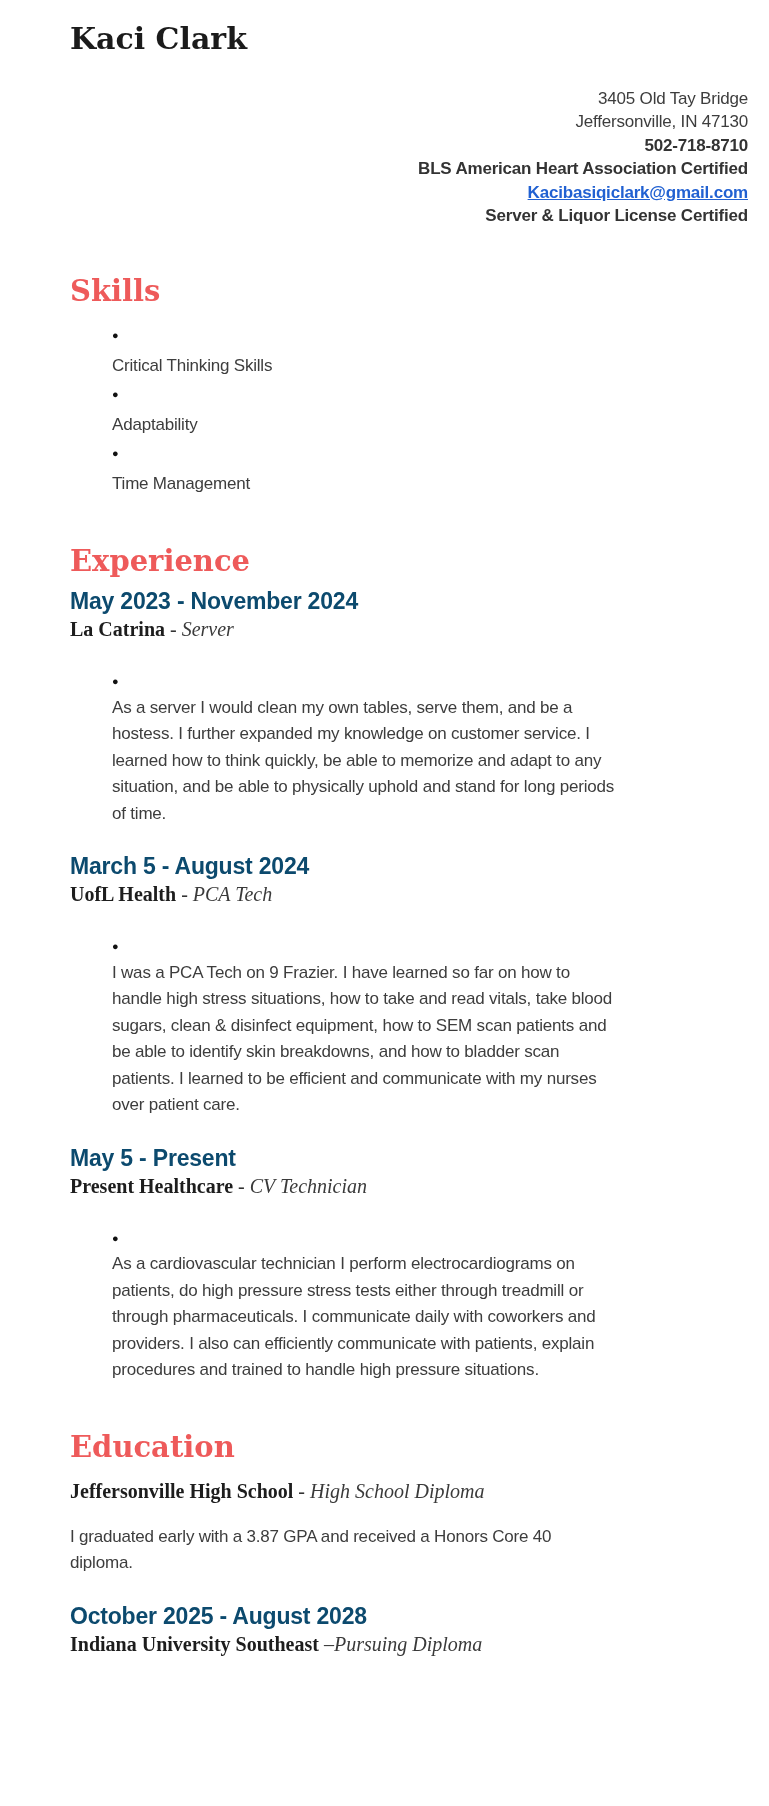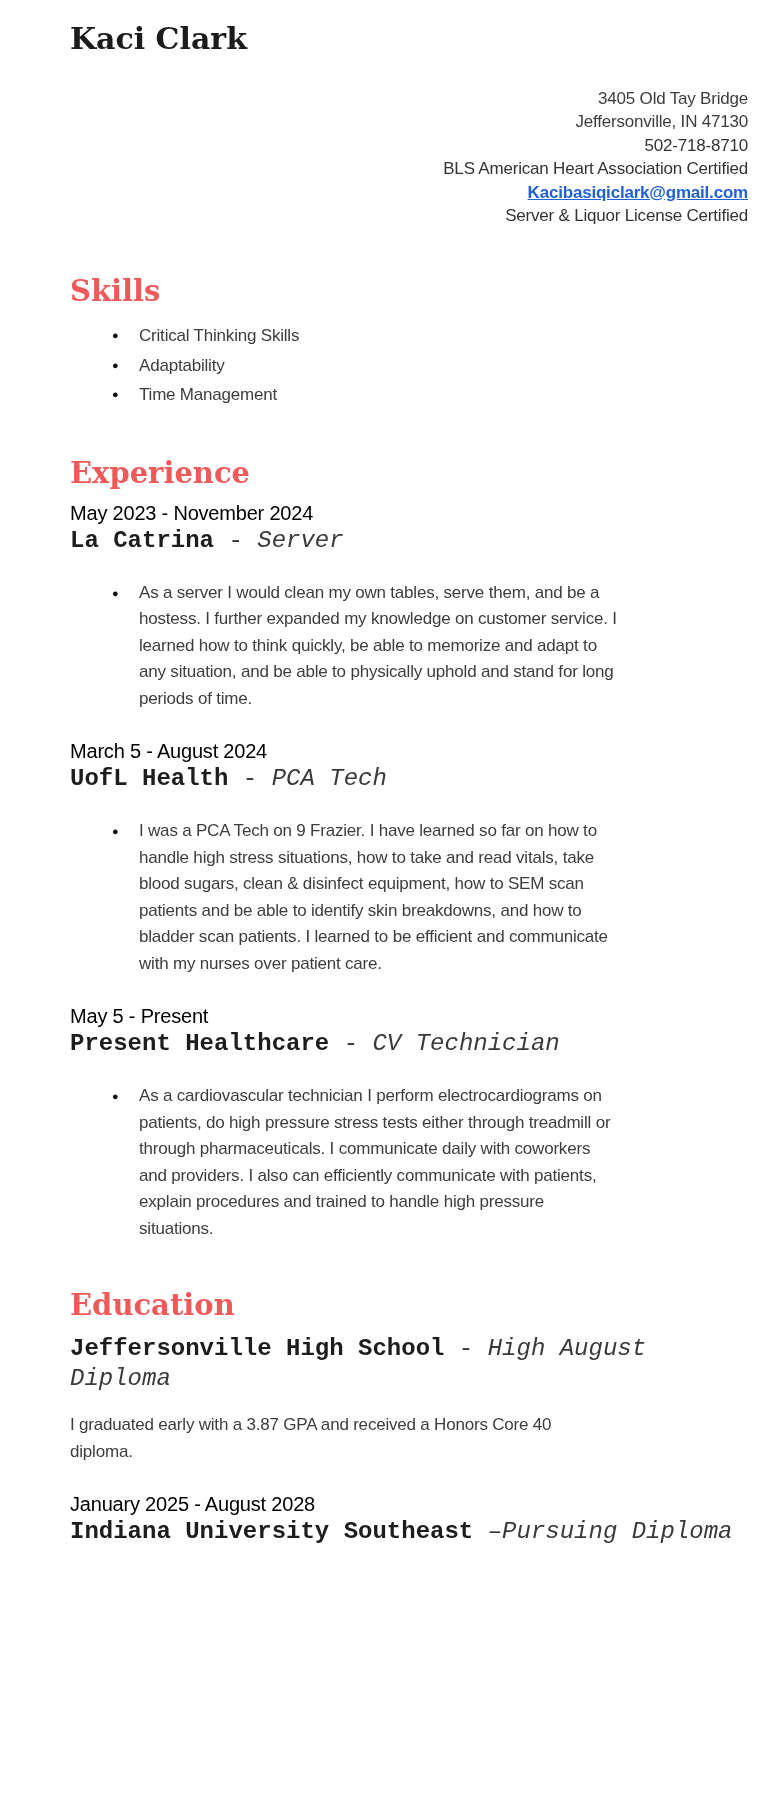--- a/index.html
+++ b/index.html
@@ -28,7 +28,7 @@
   
   .contact { margin: 0 0 8px 0; text-align: right; }
   .c-line { font-size: 17px; line-height: 23.5px; color: #3d3d3d; }
-  .b { font-weight: normal; color: #333333; }
+  .b { font-weight: bold; color: #333333; }
   .email {
     color: #2161d2;
     font-weight: bold;

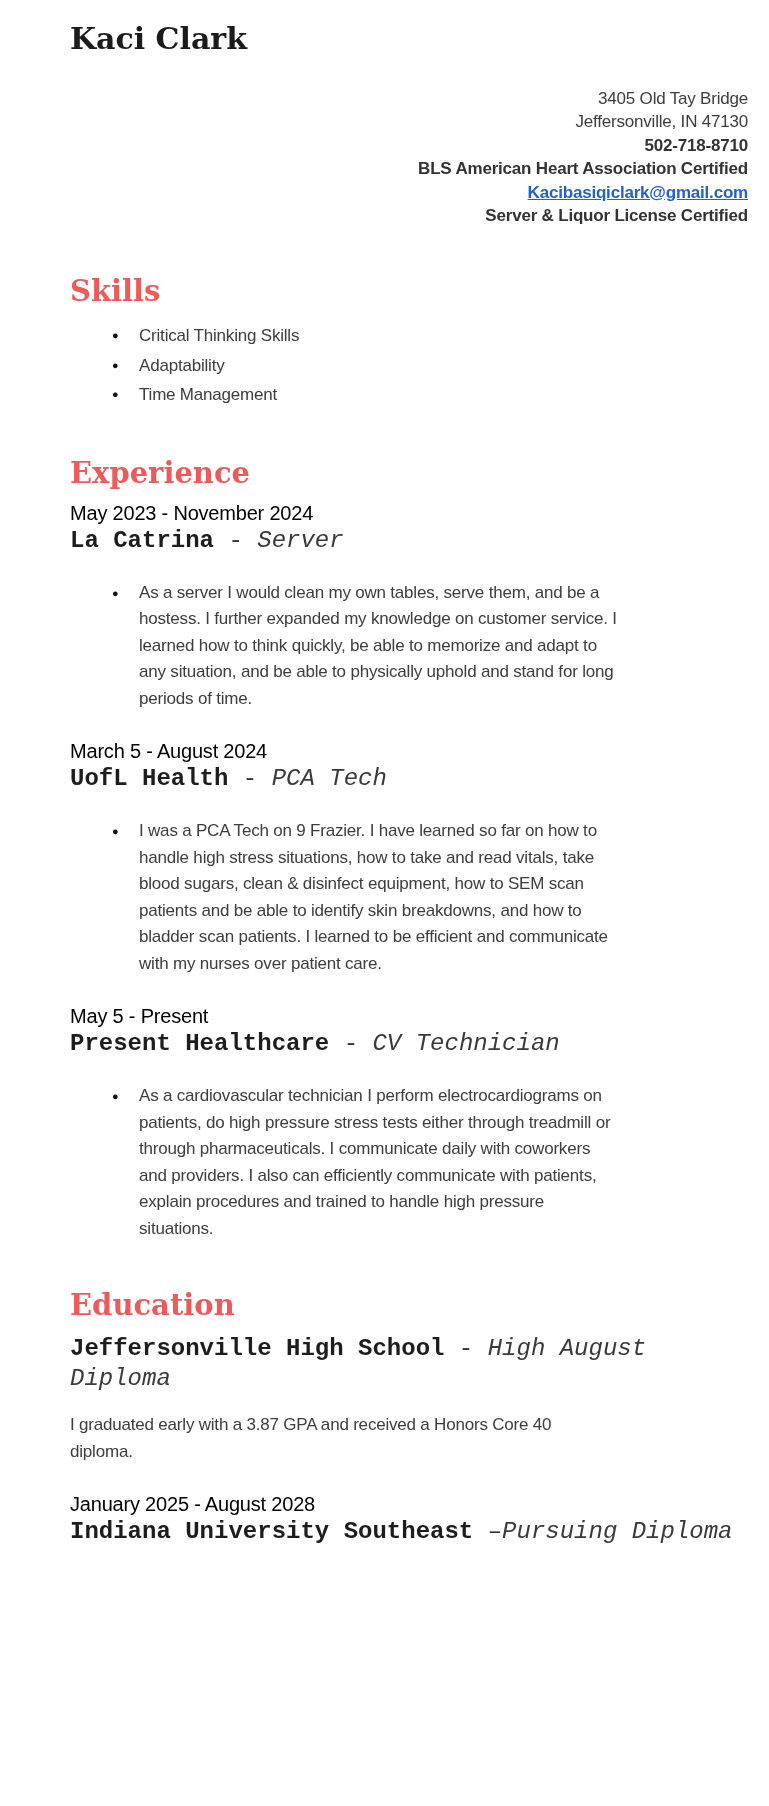--- a/index.html
+++ b/index.html
@@ -47,7 +47,7 @@
   }
   
   ul.blist { list-style: none; margin: 0; padding: 0 0 0 42px; }
-  ul.blist li { display: flex; }
+  ul.blist li { display: flex; flex-direction: column; }
   .dot { flex: none; width: 27px; font-size: 11px; color: #111; }
   .dot::before { content: "●"; }
   ul.skills { margin-top: 14px; }

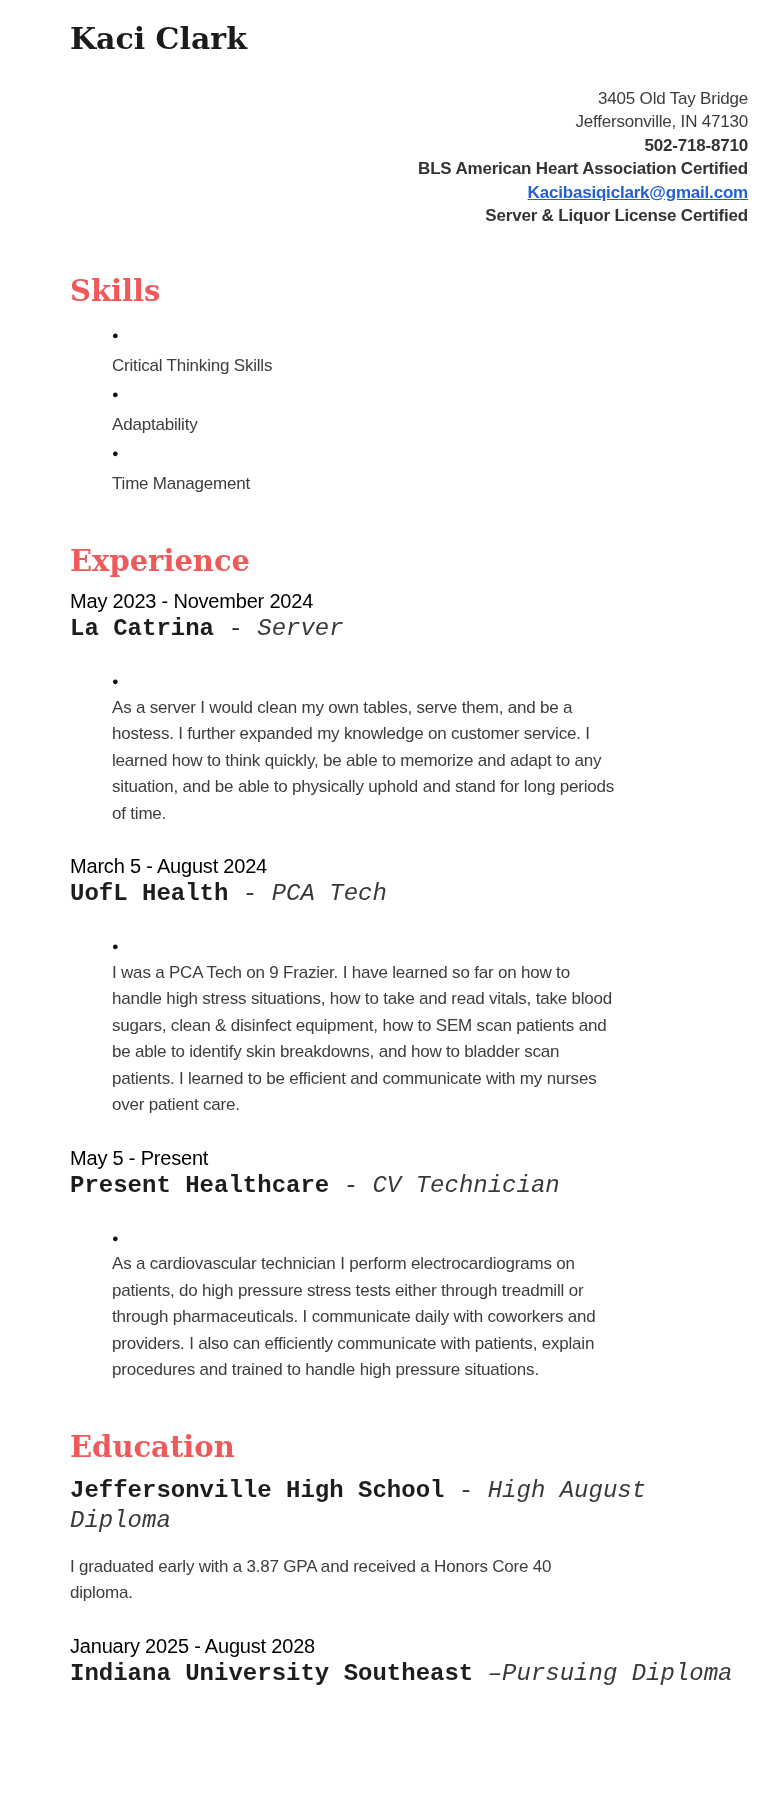--- a/index.html
+++ b/index.html
@@ -57,7 +57,7 @@
   
   .entry { margin-top: 28px; }
   .sec + .entry { margin-top: 6px; }
-  .dates { font-size: 20px; line-height: 23px; color: #000000; }
+  .dates { font-size: 23px; line-height: 23px; color: #0c4a6e; font-weight: bold; }
   .entry-title {
     font-family: Liberation Mono, monospace;
     font-size: 24px;

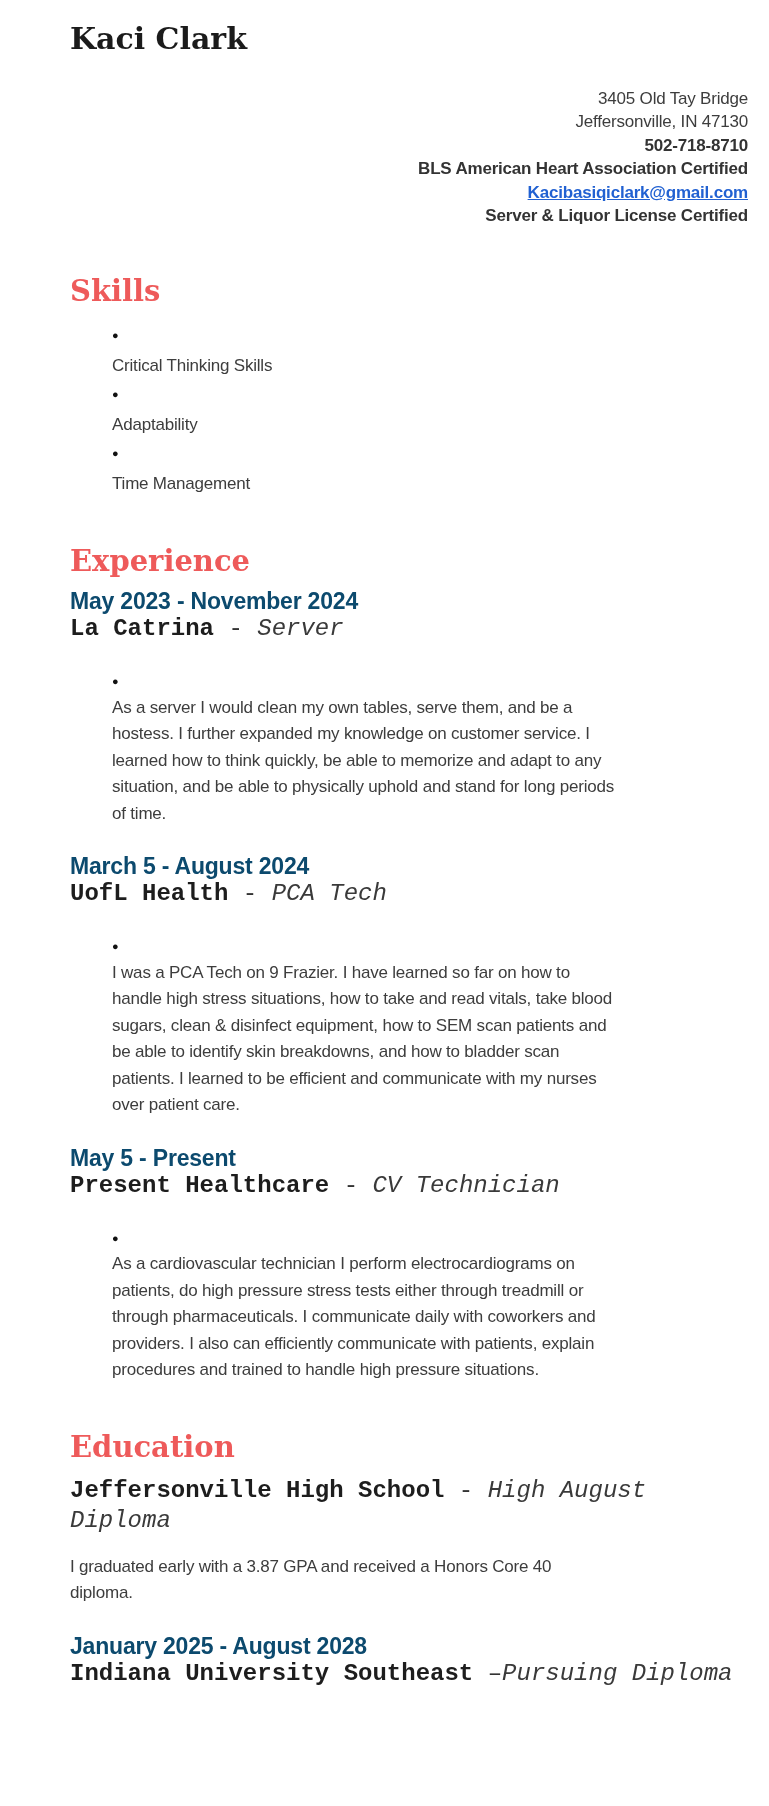--- a/index.html
+++ b/index.html
@@ -59,8 +59,8 @@
   .sec + .entry { margin-top: 6px; }
   .dates { font-size: 23px; line-height: 23px; color: #0c4a6e; font-weight: bold; }
   .entry-title {
-    font-family: Liberation Mono, monospace;
-    font-size: 24px;
+    font-family: Liberation Serif, serif;
+    font-size: 20px;
     line-height: 30px;
     margin-top: 1px;
     color: #242424;

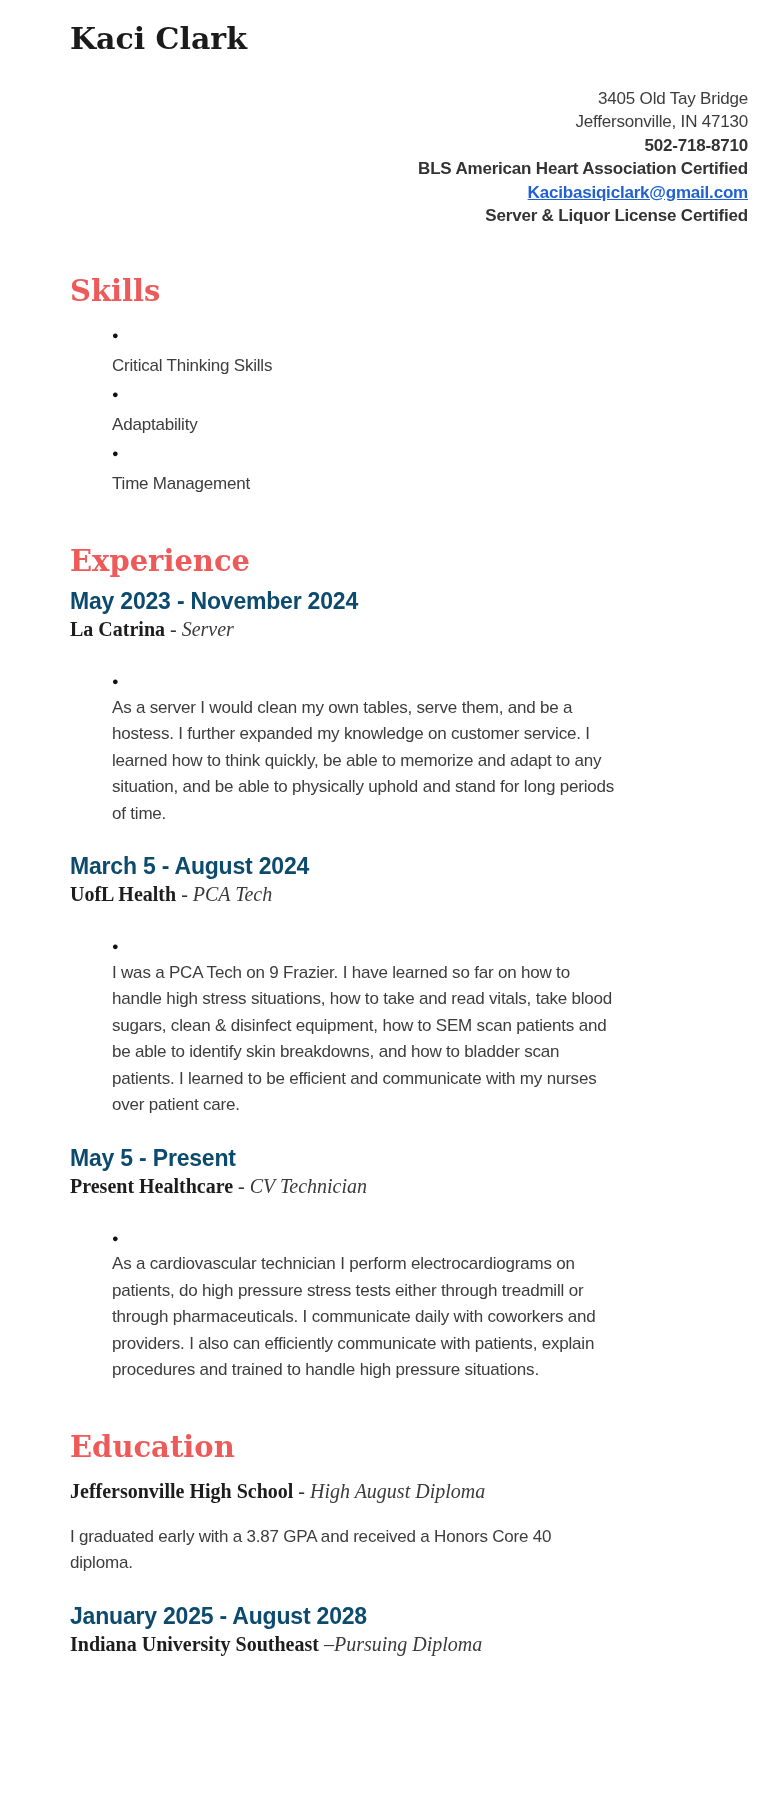--- a/index.html
+++ b/index.html
@@ -141,7 +141,7 @@
   <h2 class="sec">Education</h2>
 
   <div class="entry">
-    <div class="entry-title"><span class="employer">Jeffersonville High School</span><span class="sep"> - </span><span class="role">High August Diploma</span></div>
+    <div class="entry-title"><span class="employer">Jeffersonville High School</span><span class="sep"> - </span><span class="role">High School Diploma</span></div>
     <p class="note">I graduated early with a 3.87 GPA and received a Honors Core 40 diploma.</p>
   </div>
 

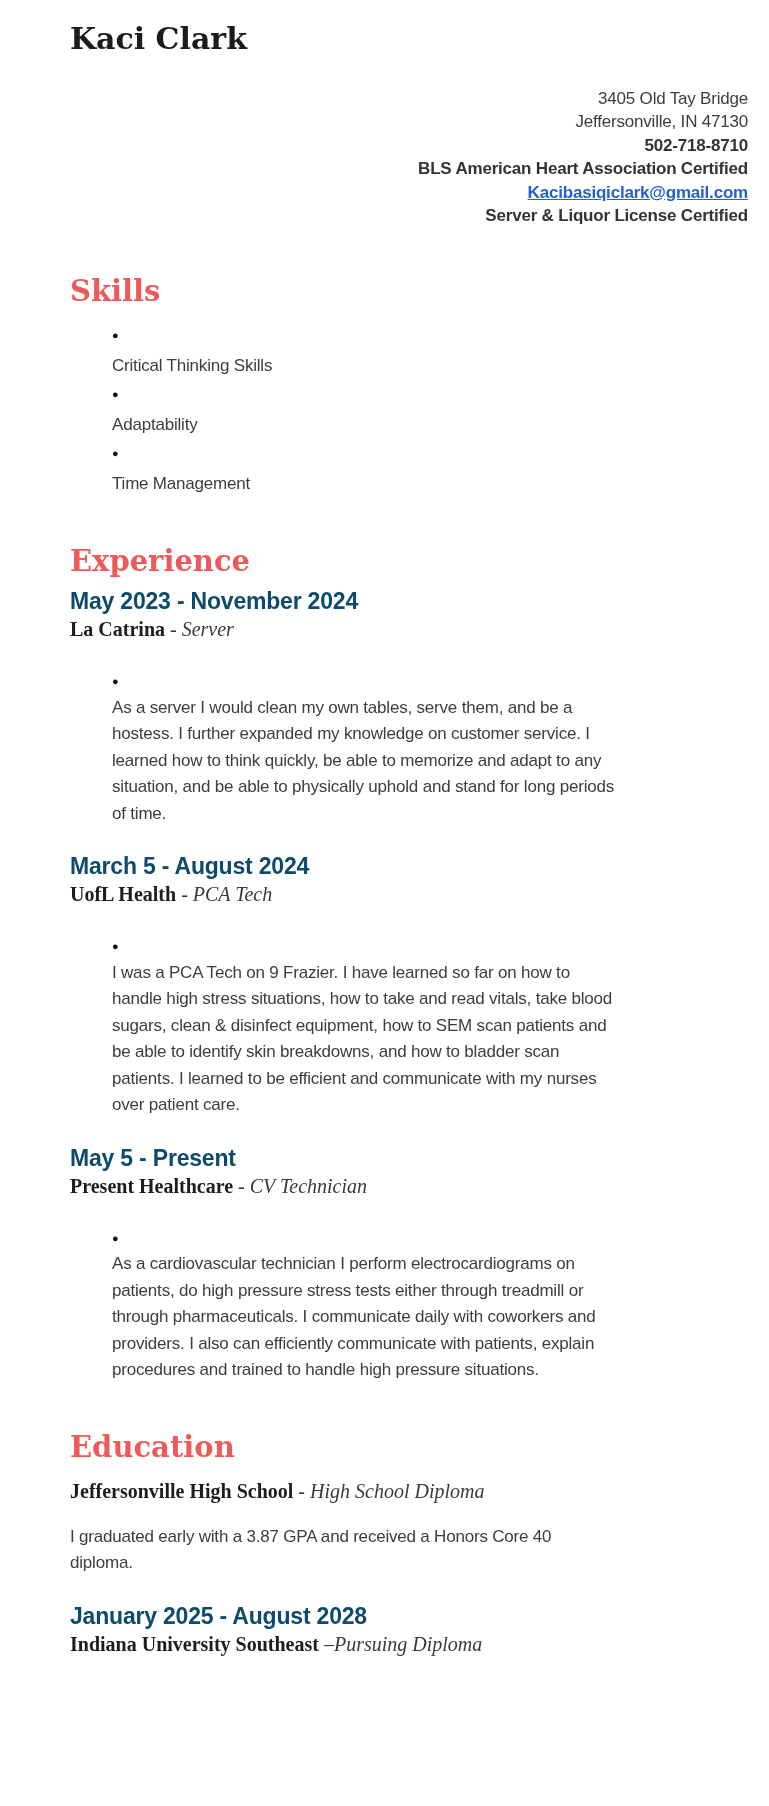--- a/index.html
+++ b/index.html
@@ -146,7 +146,7 @@
   </div>
 
   <div class="entry">
-    <div class="dates">January 2025 - August 2028</div>
+    <div class="dates">October 2025 - August 2028</div>
     <div class="entry-title"><span class="employer">Indiana University Southeast</span><span class="sep"> –</span><span class="role">Pursuing Diploma</span></div>
   </div>
 

